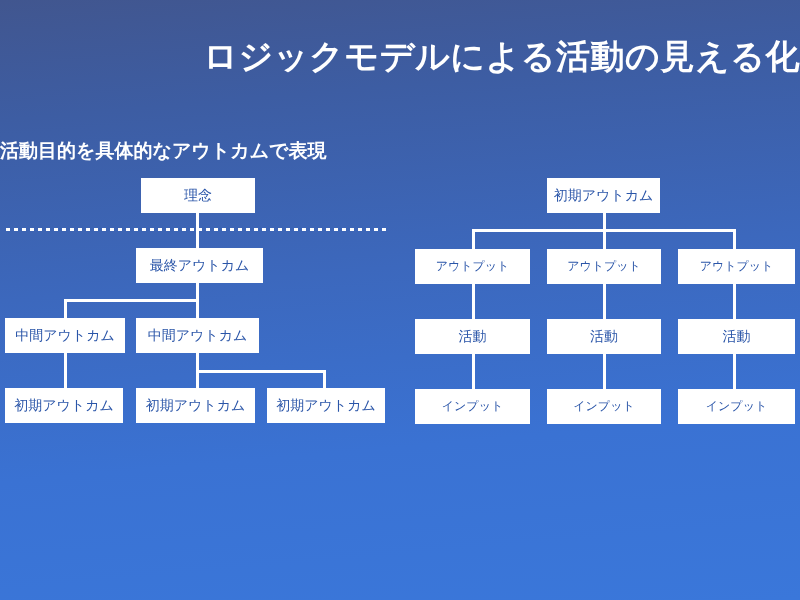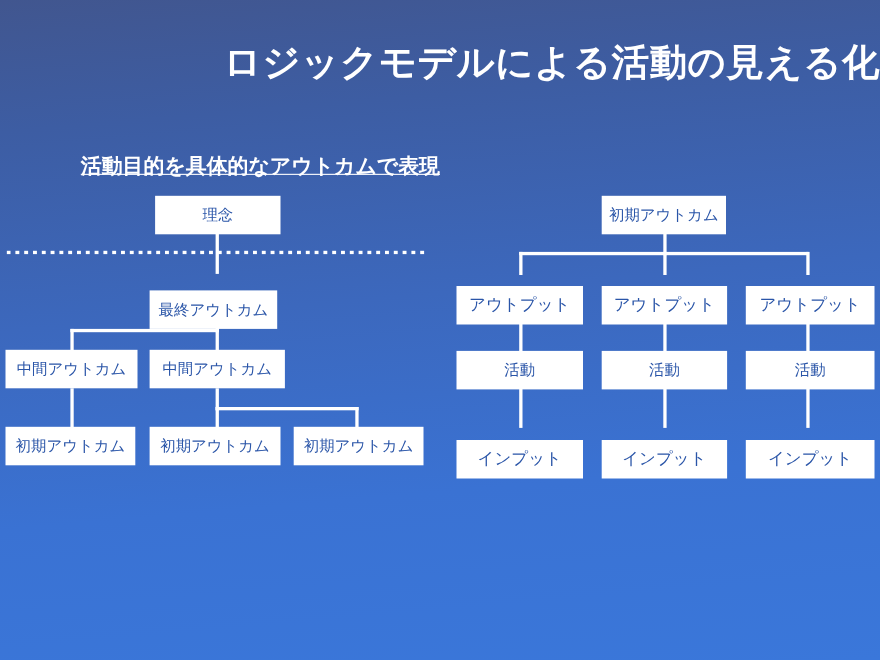--- a/index.html
+++ b/index.html
@@ -41,9 +41,8 @@
     color: #ffffff;
     font-size: 19px;
     font-weight: bold;
-    text-align: right;
+    text-align: left;
     white-space: nowrap;
-    text-decoration: underline;
   }
   #heading-left  { left: 0px;   width: 400px; }
   #heading-right { left: 400px; width: 400px; }

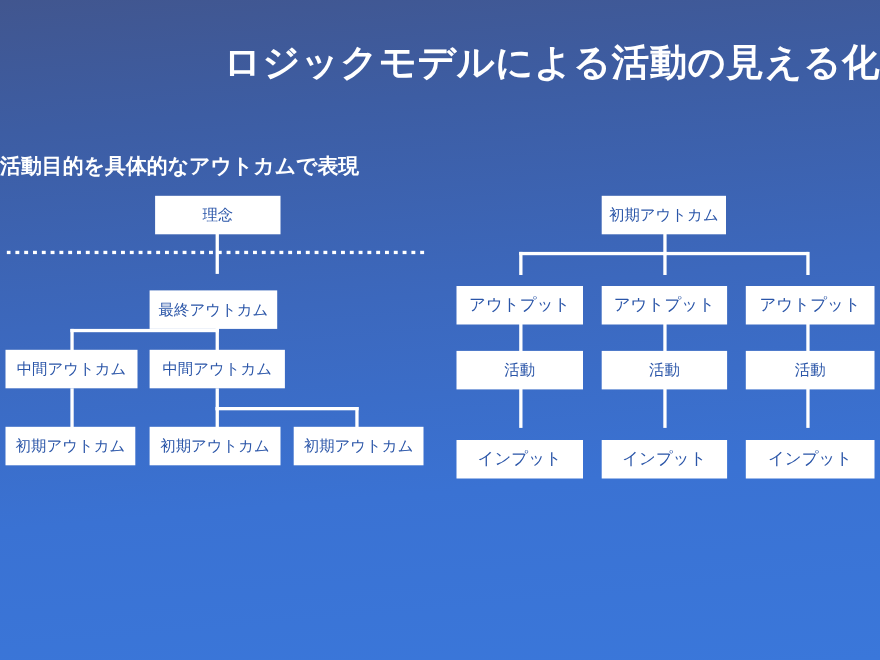--- a/index.html
+++ b/index.html
@@ -116,7 +116,7 @@
 
   <div class="node" style="left:141px; top:178px; width:114px;">理念</div>
 
-  <div class="node" style="left:136px; top:248px; width:116px;margin-top:16px;">最終アウトカム</div>
+  <div class="node" style="left:136px; top:248px; width:127px;">最終アウトカム</div>
 
   <div class="node" style="left:5px; top:318px; width:120px;">中間アウトカム</div>
   <div class="node" style="left:136px; top:318px; width:123px;">中間アウトカム</div>

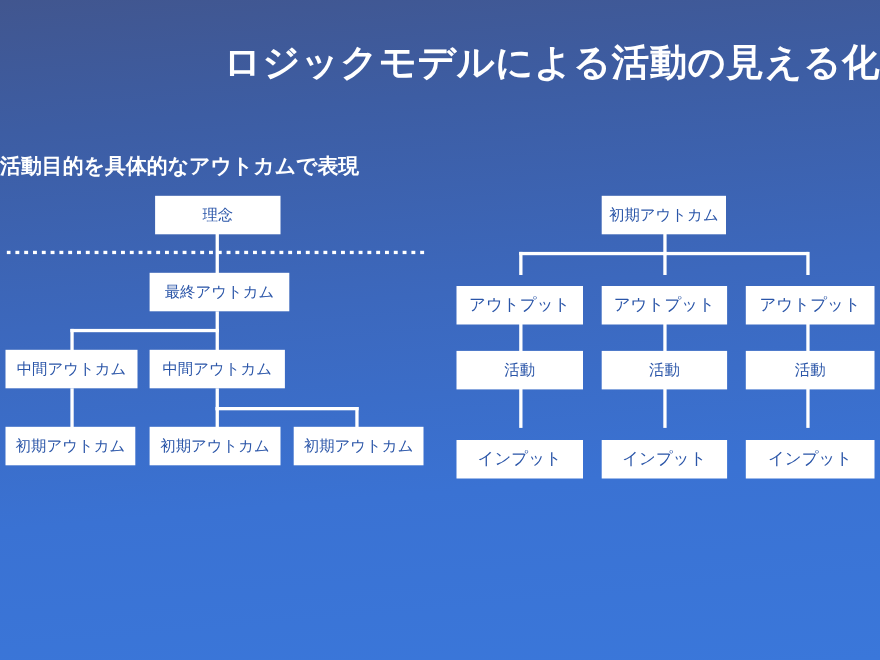--- a/index.html
+++ b/index.html
@@ -62,7 +62,7 @@
     white-space: nowrap;
     z-index: 3;
   }
-  .node.small { font-size: 15px; margin-top: 11px; }
+  .node.small { font-size: 12px; }
 
   
   .conn {

